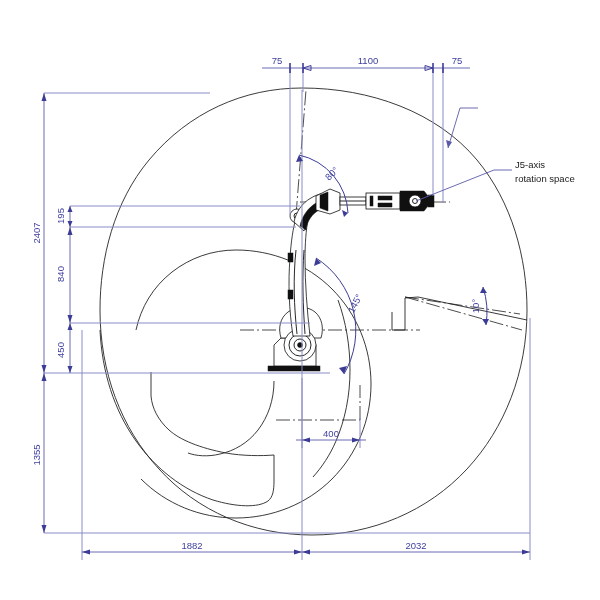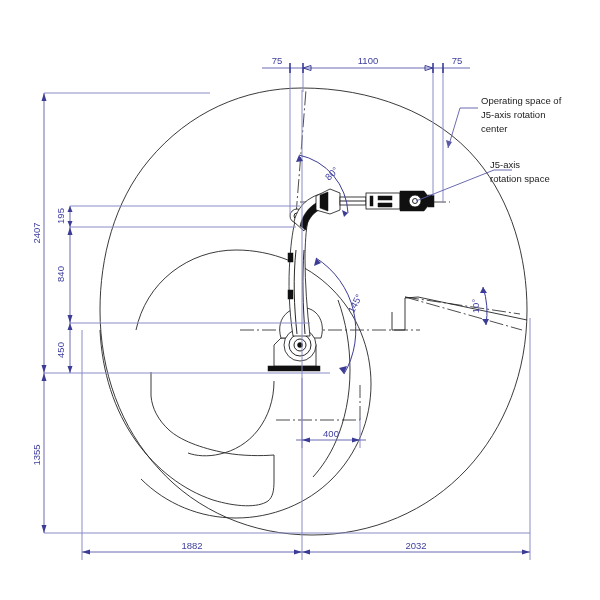--- a/index.html
+++ b/index.html
@@ -319,11 +319,6 @@
 
   </svg>
 
-  <div style="position:absolute; left:481px; top:94px; width:115px; font-size:9.5px; line-height:14px; color:#1a1a1a;">
-    <div>Operating space of</div>
-    <div>J5-axis rotation</div>
-    <div>center</div>
-  </div>
 
   <div style="position:absolute; left:490px; top:158px; width:85px; font-size:9.5px; line-height:14px; color:#1a1a1a;">
     <div>J5-axis</div>

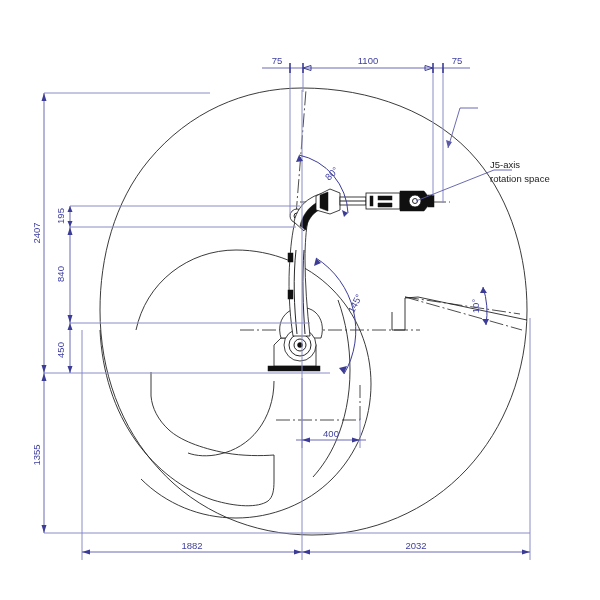--- a/index.html
+++ b/index.html
@@ -320,7 +320,7 @@
   </svg>
 
 
-  <div style="position:absolute; left:490px; top:158px; width:85px; font-size:9.5px; line-height:14px; color:#1a1a1a;">
+  <div style="position:absolute; left:515px; top:158px; width:85px; font-size:9.5px; line-height:14px; color:#1a1a1a;">
     <div>J5-axis</div>
     <div>rotation space</div>
   </div>

